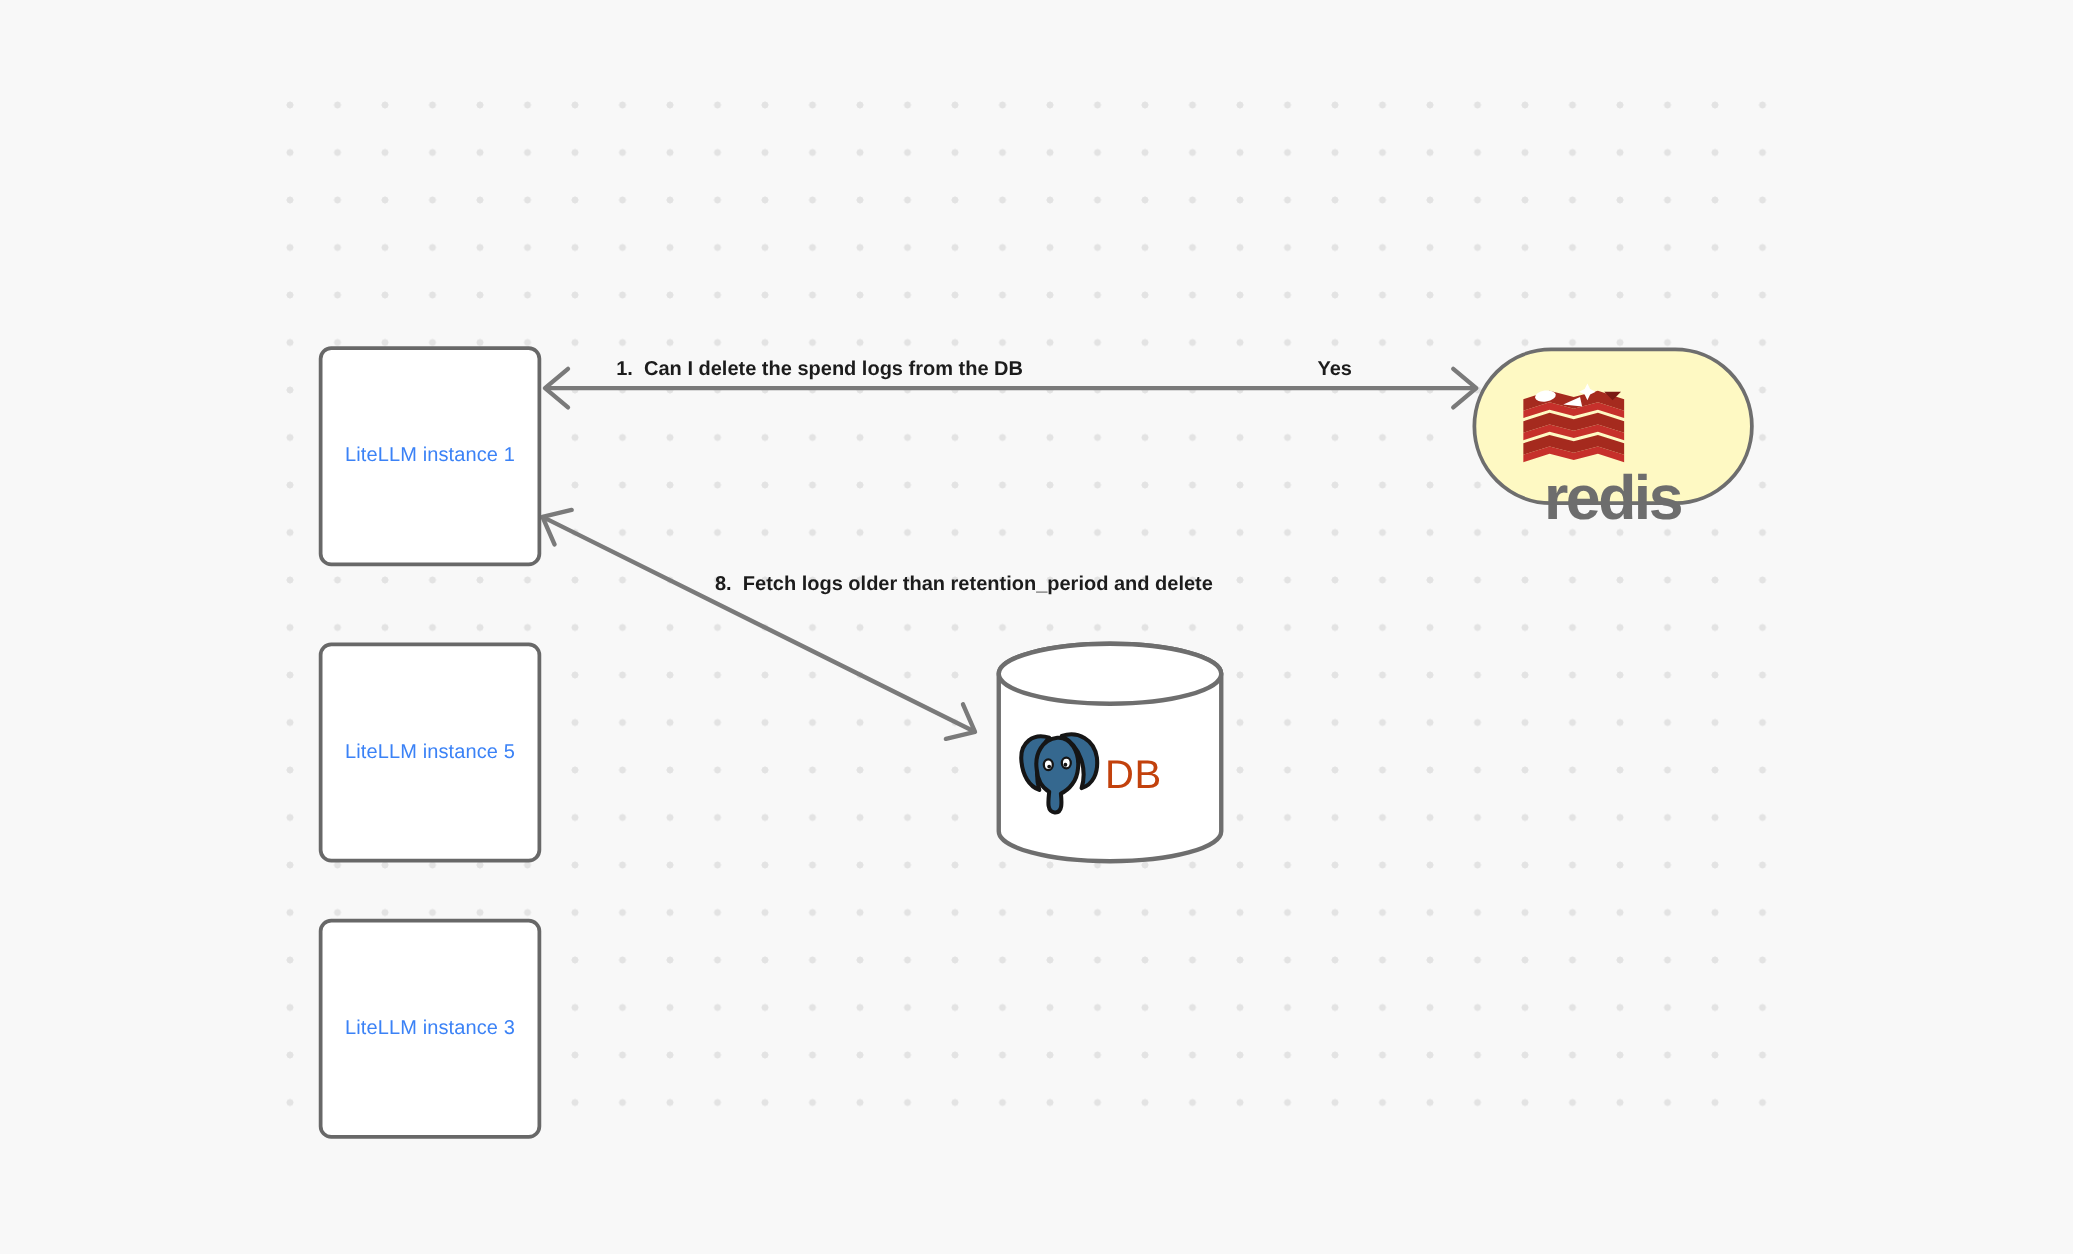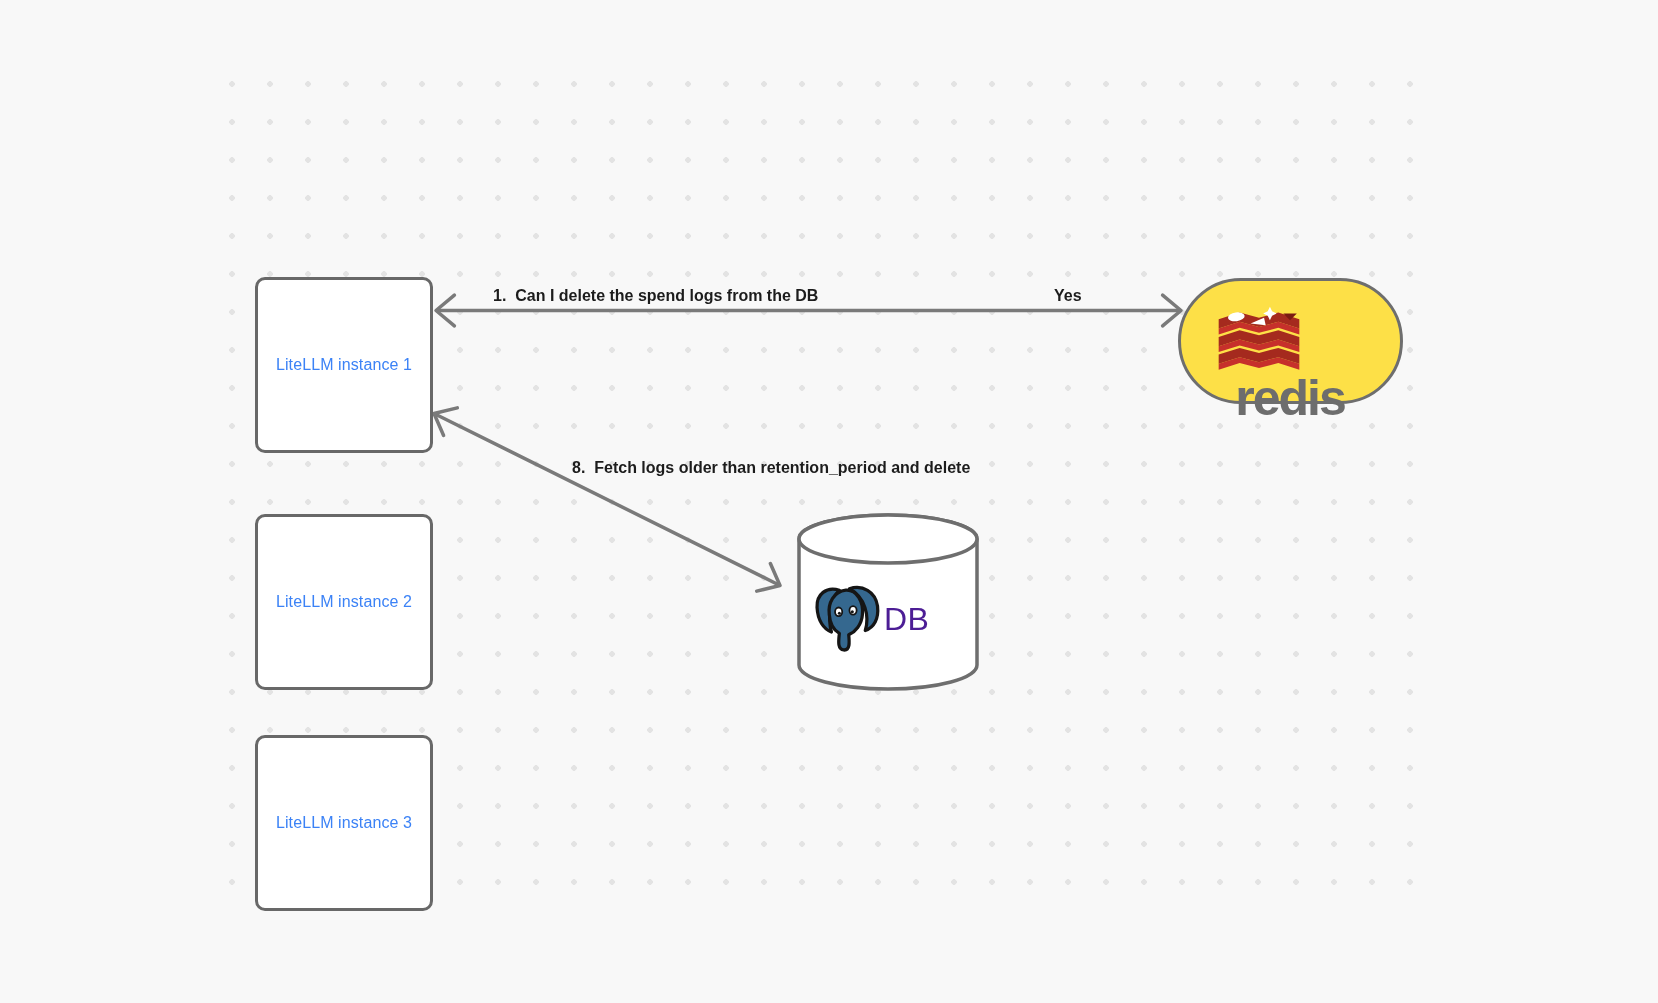--- a/index.html
+++ b/index.html
@@ -44,7 +44,7 @@
     left: 1178px; top: 278px;
     width: 225px; height: 126px;
     box-sizing: border-box;
-    background: #fde047;
+    background: #fef9c3;
     border: 3.5px solid #6e6e6e;
     border-radius: 68px;
   }

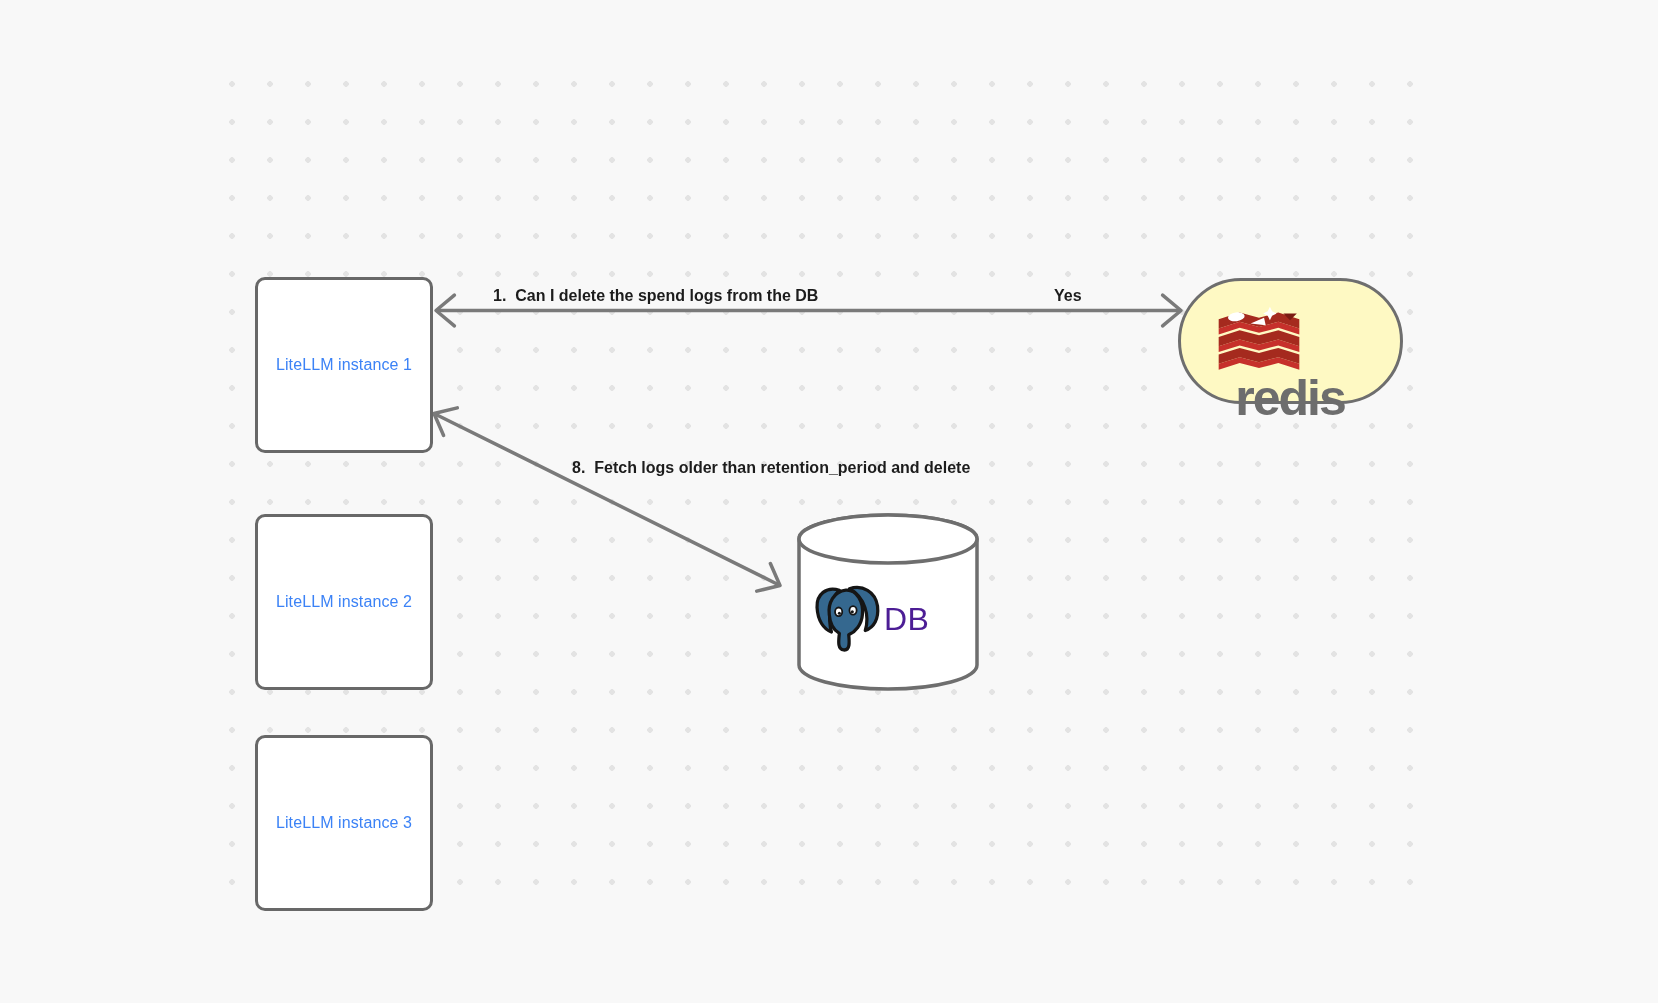--- a/index.html
+++ b/index.html
@@ -113,7 +113,7 @@
     <span>LiteLLM instance 1</span>
   </div>
   <div class="node-box b2">
-    <span>LiteLLM instance 2</span>
+    <span>LiteLLM instance 5</span>
   </div>
   <div class="node-box b3">
     <span>LiteLLM instance 3</span>

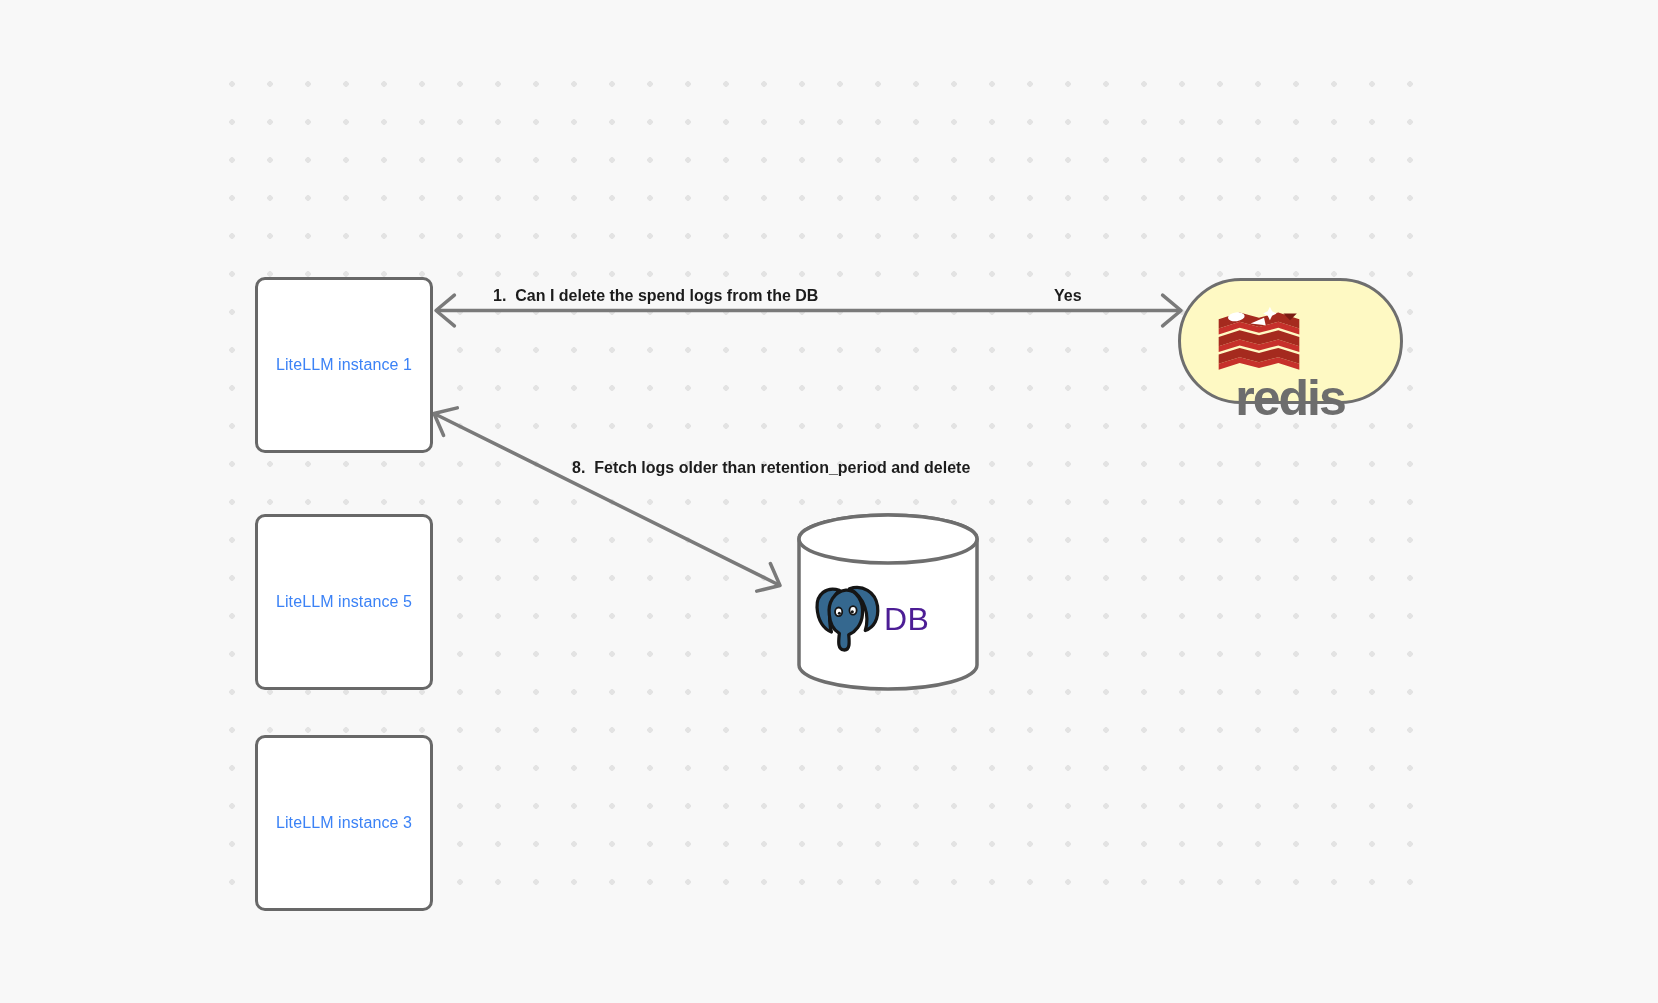--- a/index.html
+++ b/index.html
@@ -77,7 +77,7 @@
   }
   .db-label {
     position: absolute; left: 884px; top: 602px;
-    font-size: 32px; color: #4c1d95;
+    font-size: 32px; color: #c2410c;
     letter-spacing: 0.5px;
     line-height: 34px;
   }

